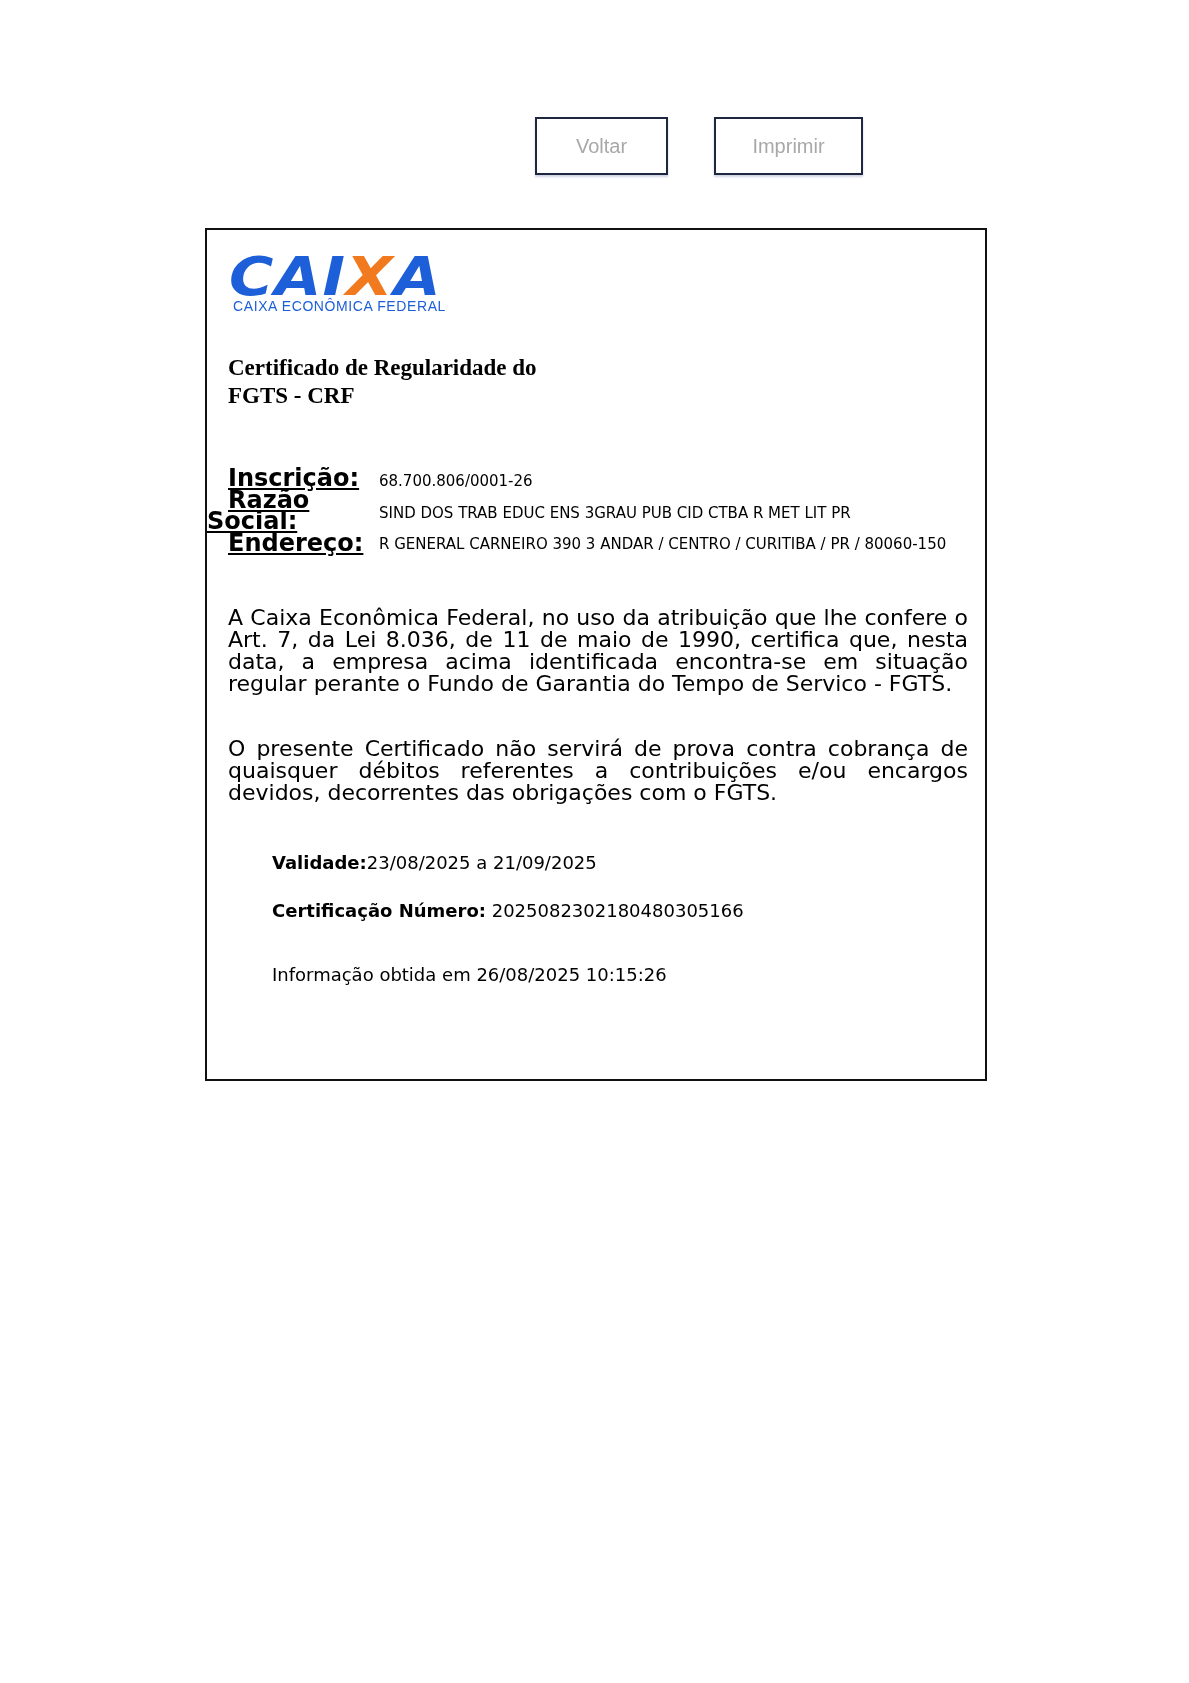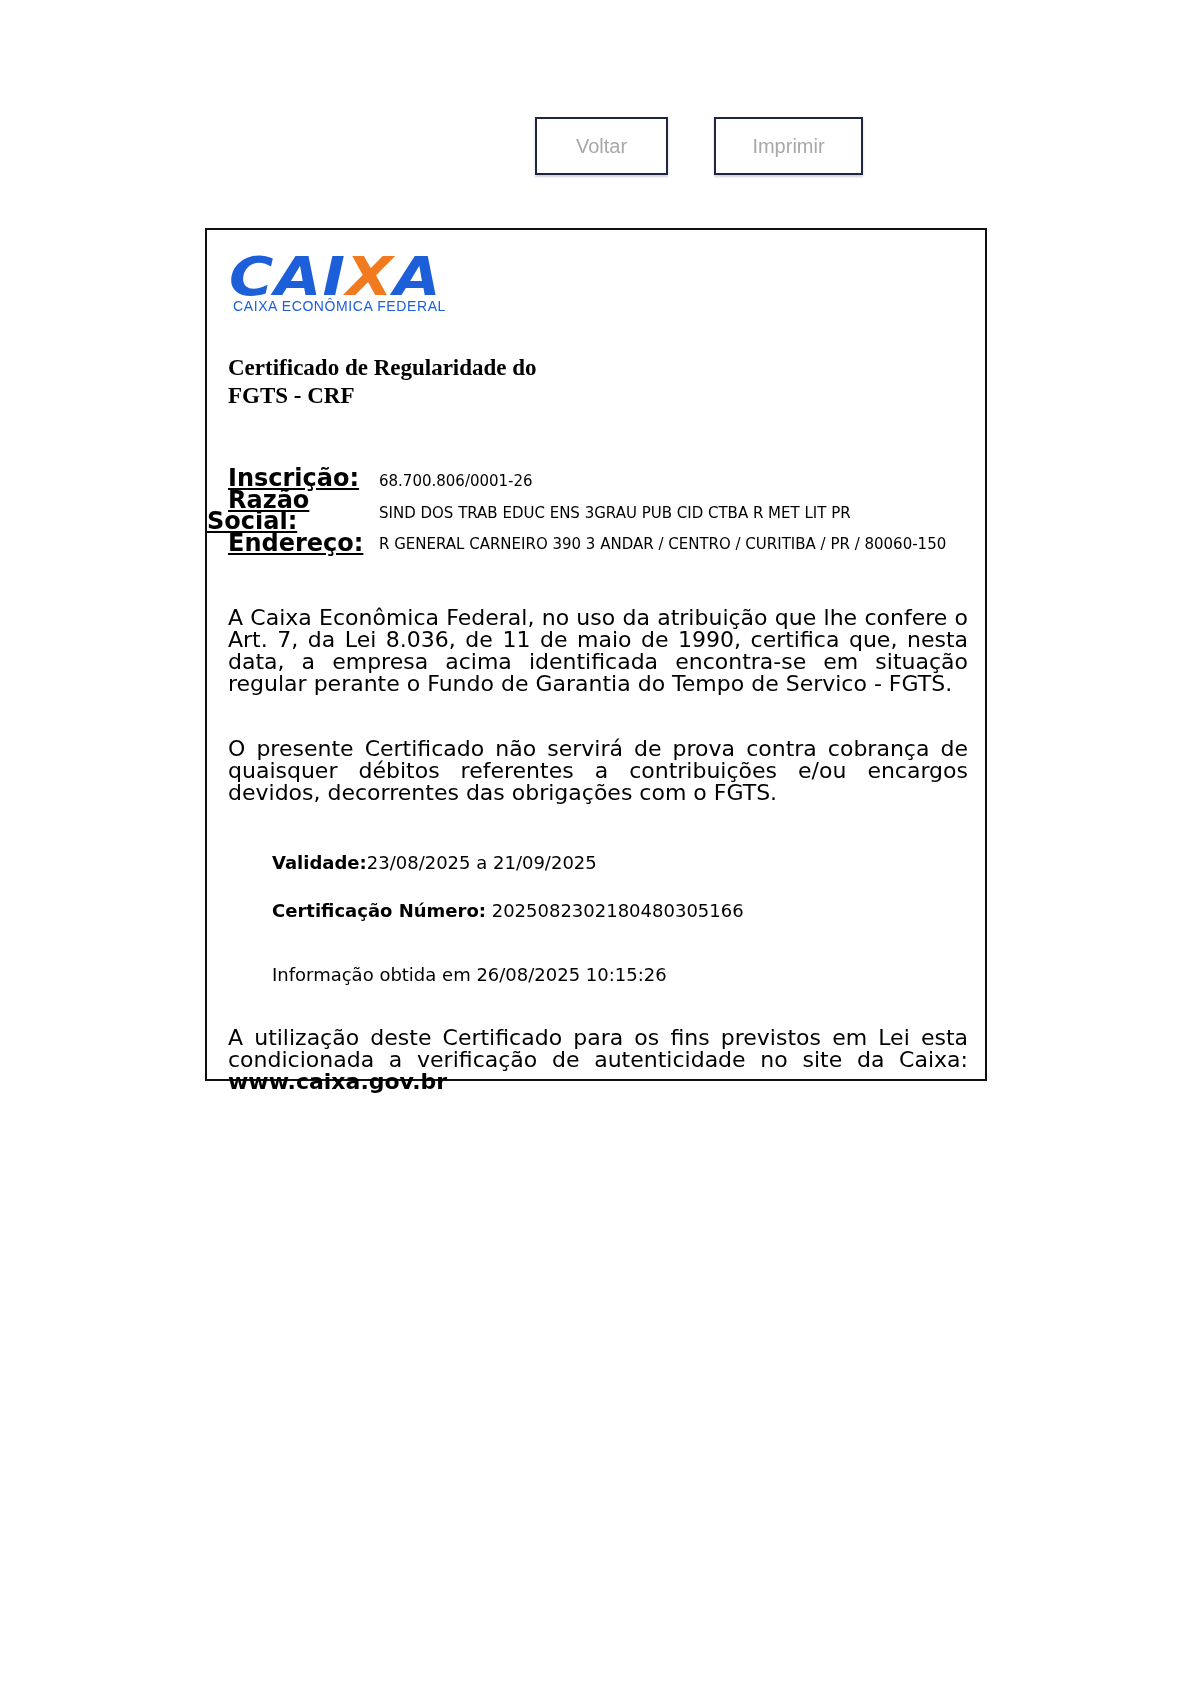--- a/index.html
+++ b/index.html
@@ -83,7 +83,6 @@
 
   <div class="line" style="top:734px;">Informação obtida em 26/08/2025 10:15:26</div>
 
-  <div class="para" style="top:797px;"><span>A utilização deste Certificado para os fins previstos em Lei esta condicionada a verificação de autenticidade no site da Caixa: </span><span class="bold">www.caixa.gov.br</span></div>
 </div>
 
 </body></html>

